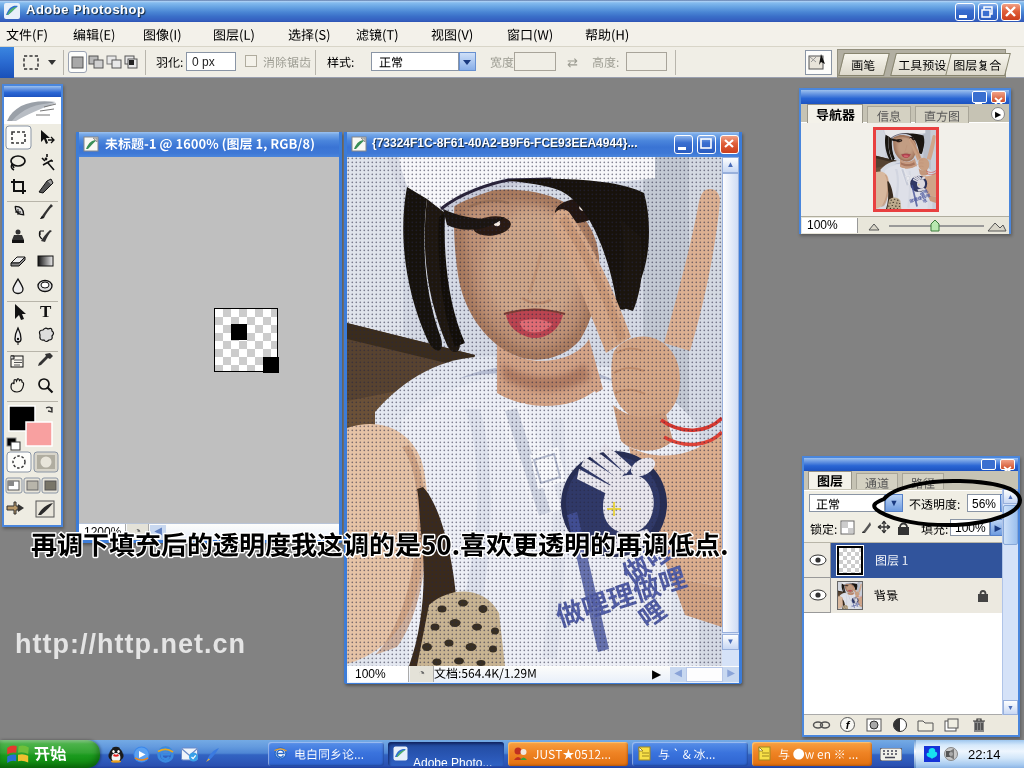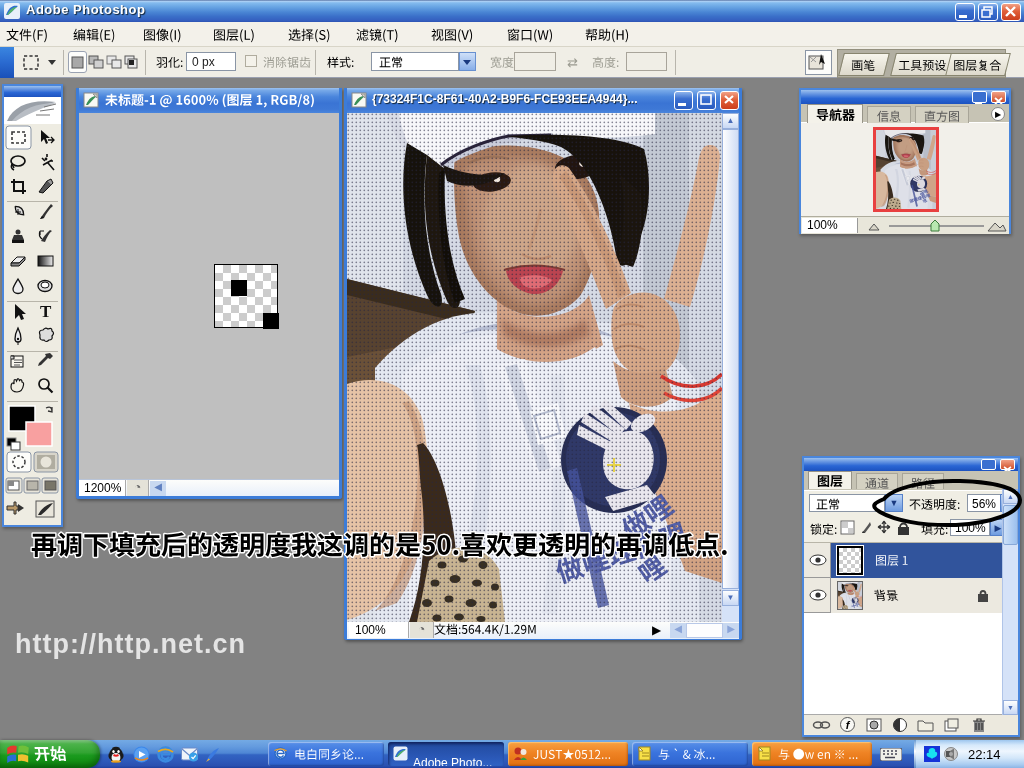--- a/index.html
+++ b/index.html
@@ -30,7 +30,7 @@
 #workspace { position:absolute; left:0; top:78px; width:1024px; height:662px; background:#828282; }
 
 
-.xpwin { position:absolute; border:3px solid #3c7cd8; border-top:none; border-radius:0 0 3px 3px; background:#ece9d8; box-shadow:1px 2px 3px rgba(0,0,0,0.35); }
+.xpwin { position:absolute; border:3px solid #3c7cd8; border-top:none; border-radius:0 0 3px 3px; background:#ece9d8; box-shadow:1px 2px 3px rgba(0,0,0,0.35);margin-top:44px; }
 .xptitle { height:25px; background:linear-gradient(180deg,#9cc2f0 0%,#76a8e8 10%,#4a85dc 35%,#3a74d4 60%,#3e78d6 85%,#4a85dc 100%);
   color:#fff; font-weight:bold; font-size:13px; position:relative; }
 .xptitle .wicon { position:absolute; left:4px; top:4px; width:17px; height:17px; }

